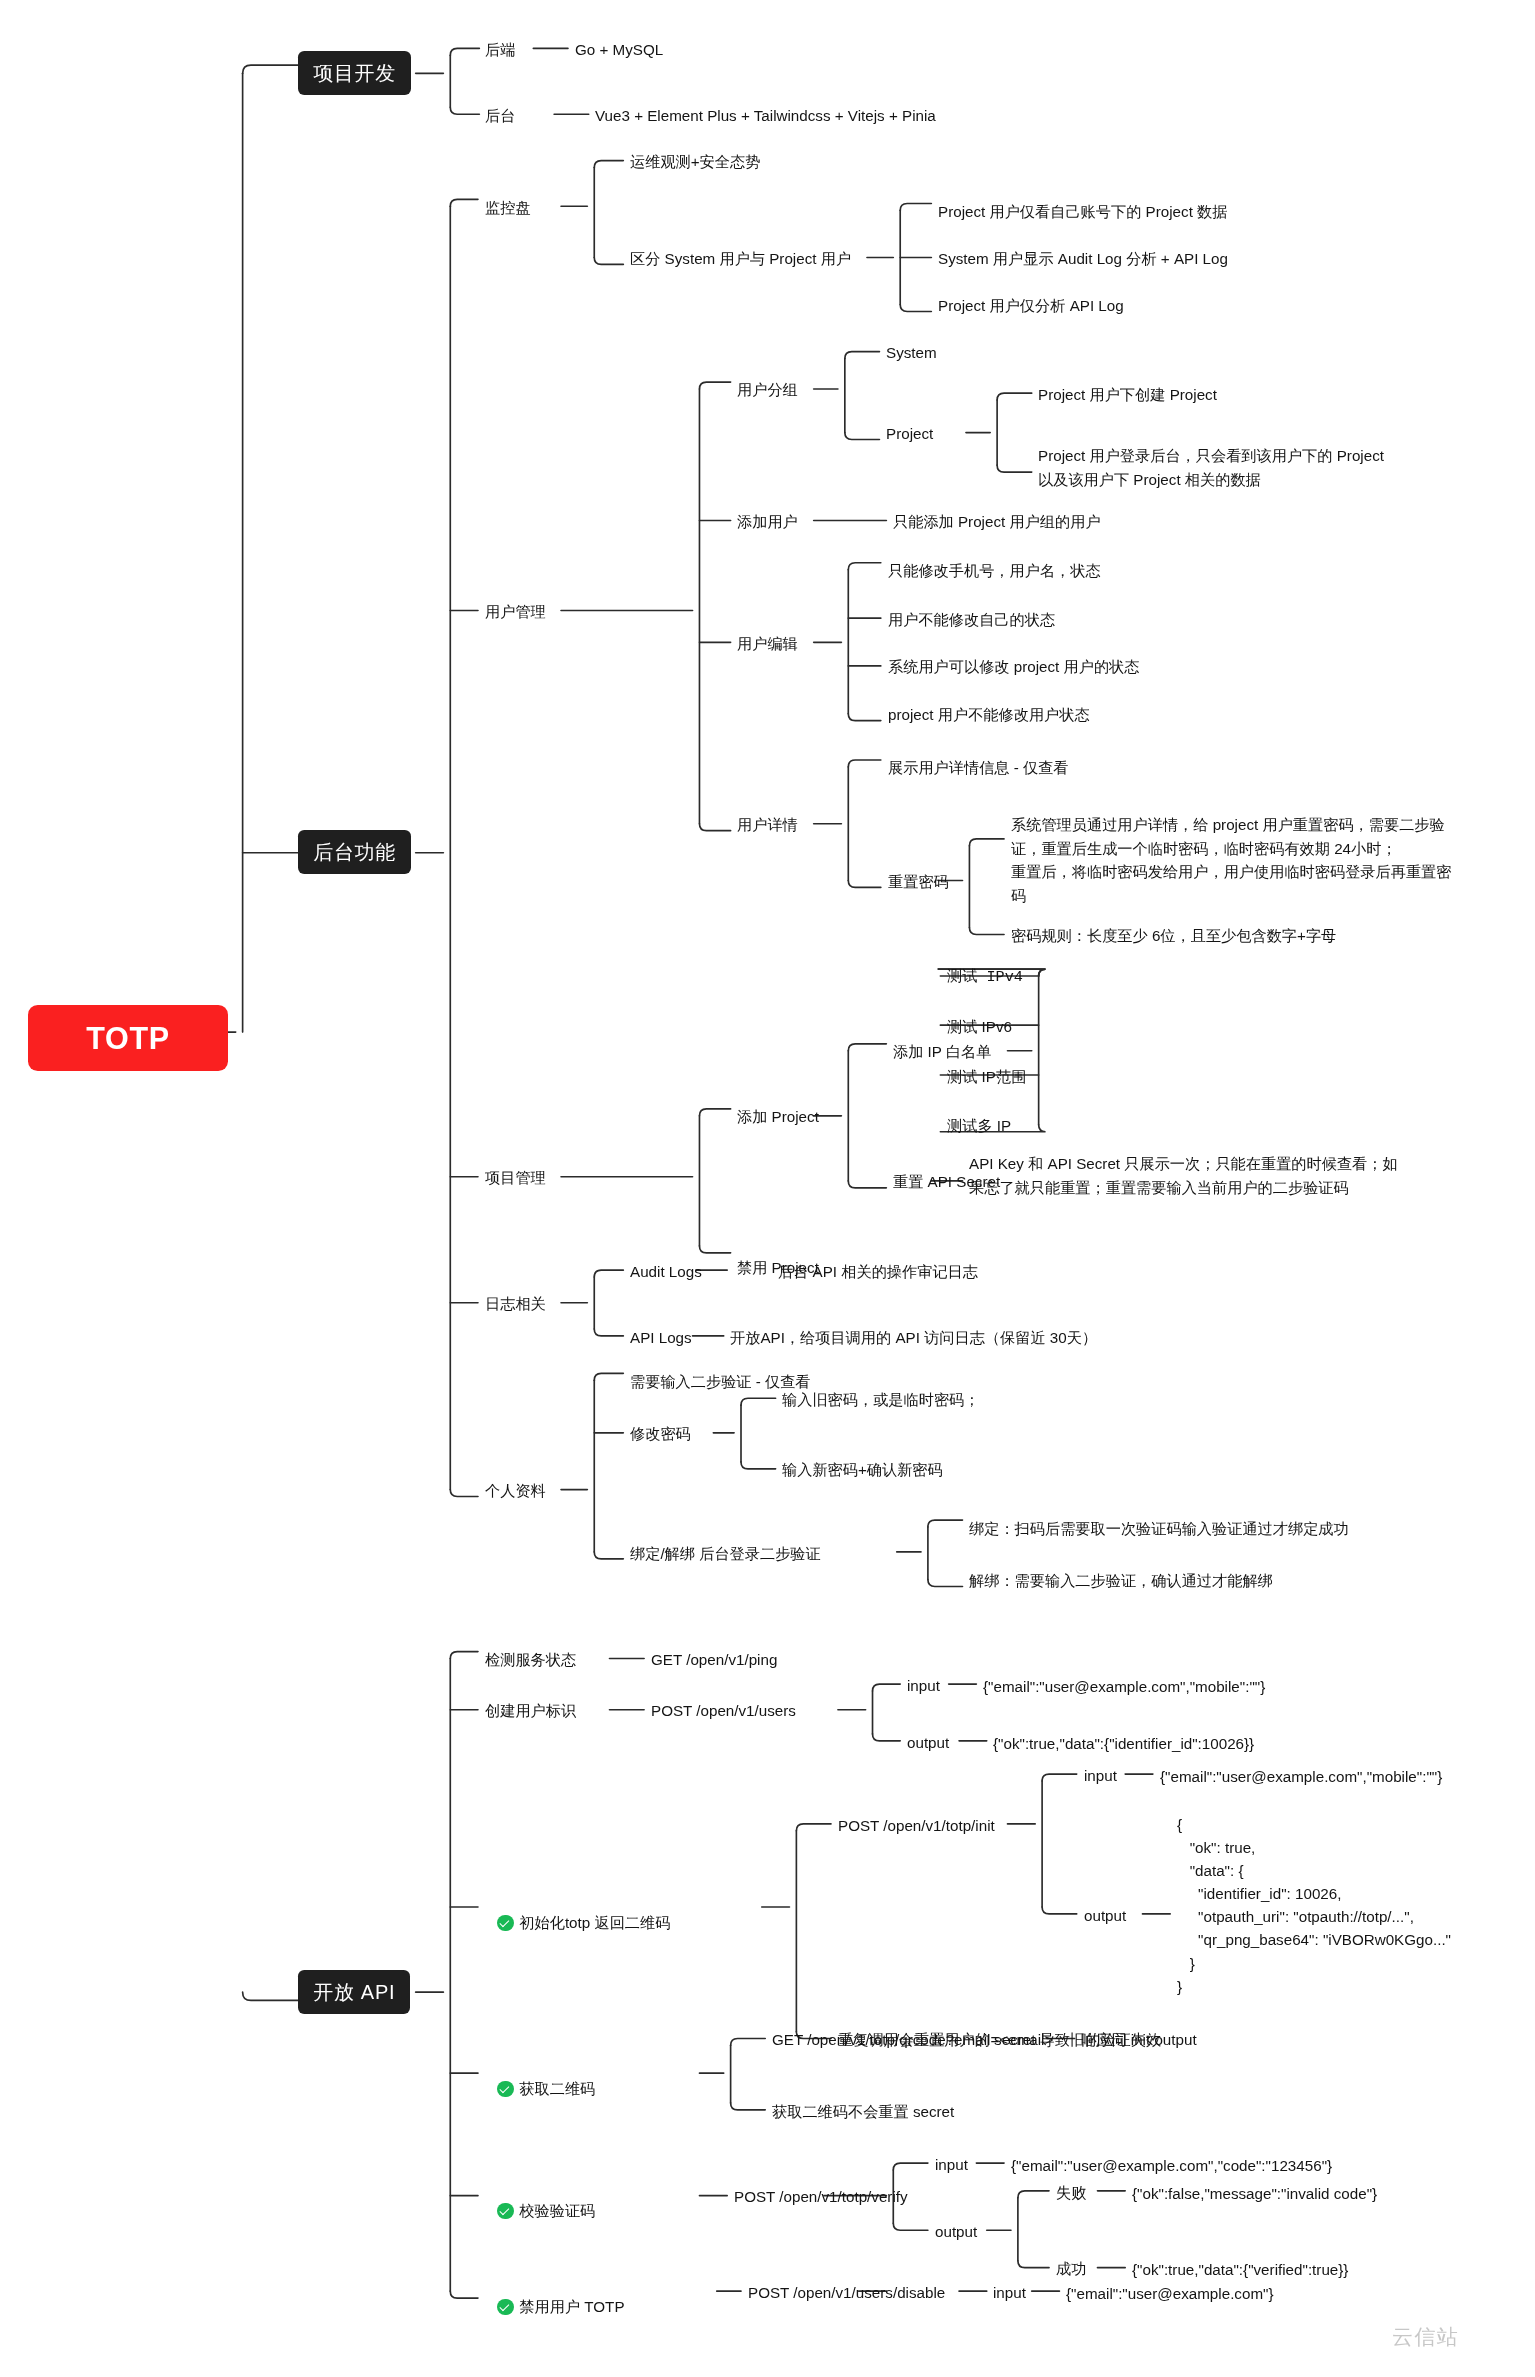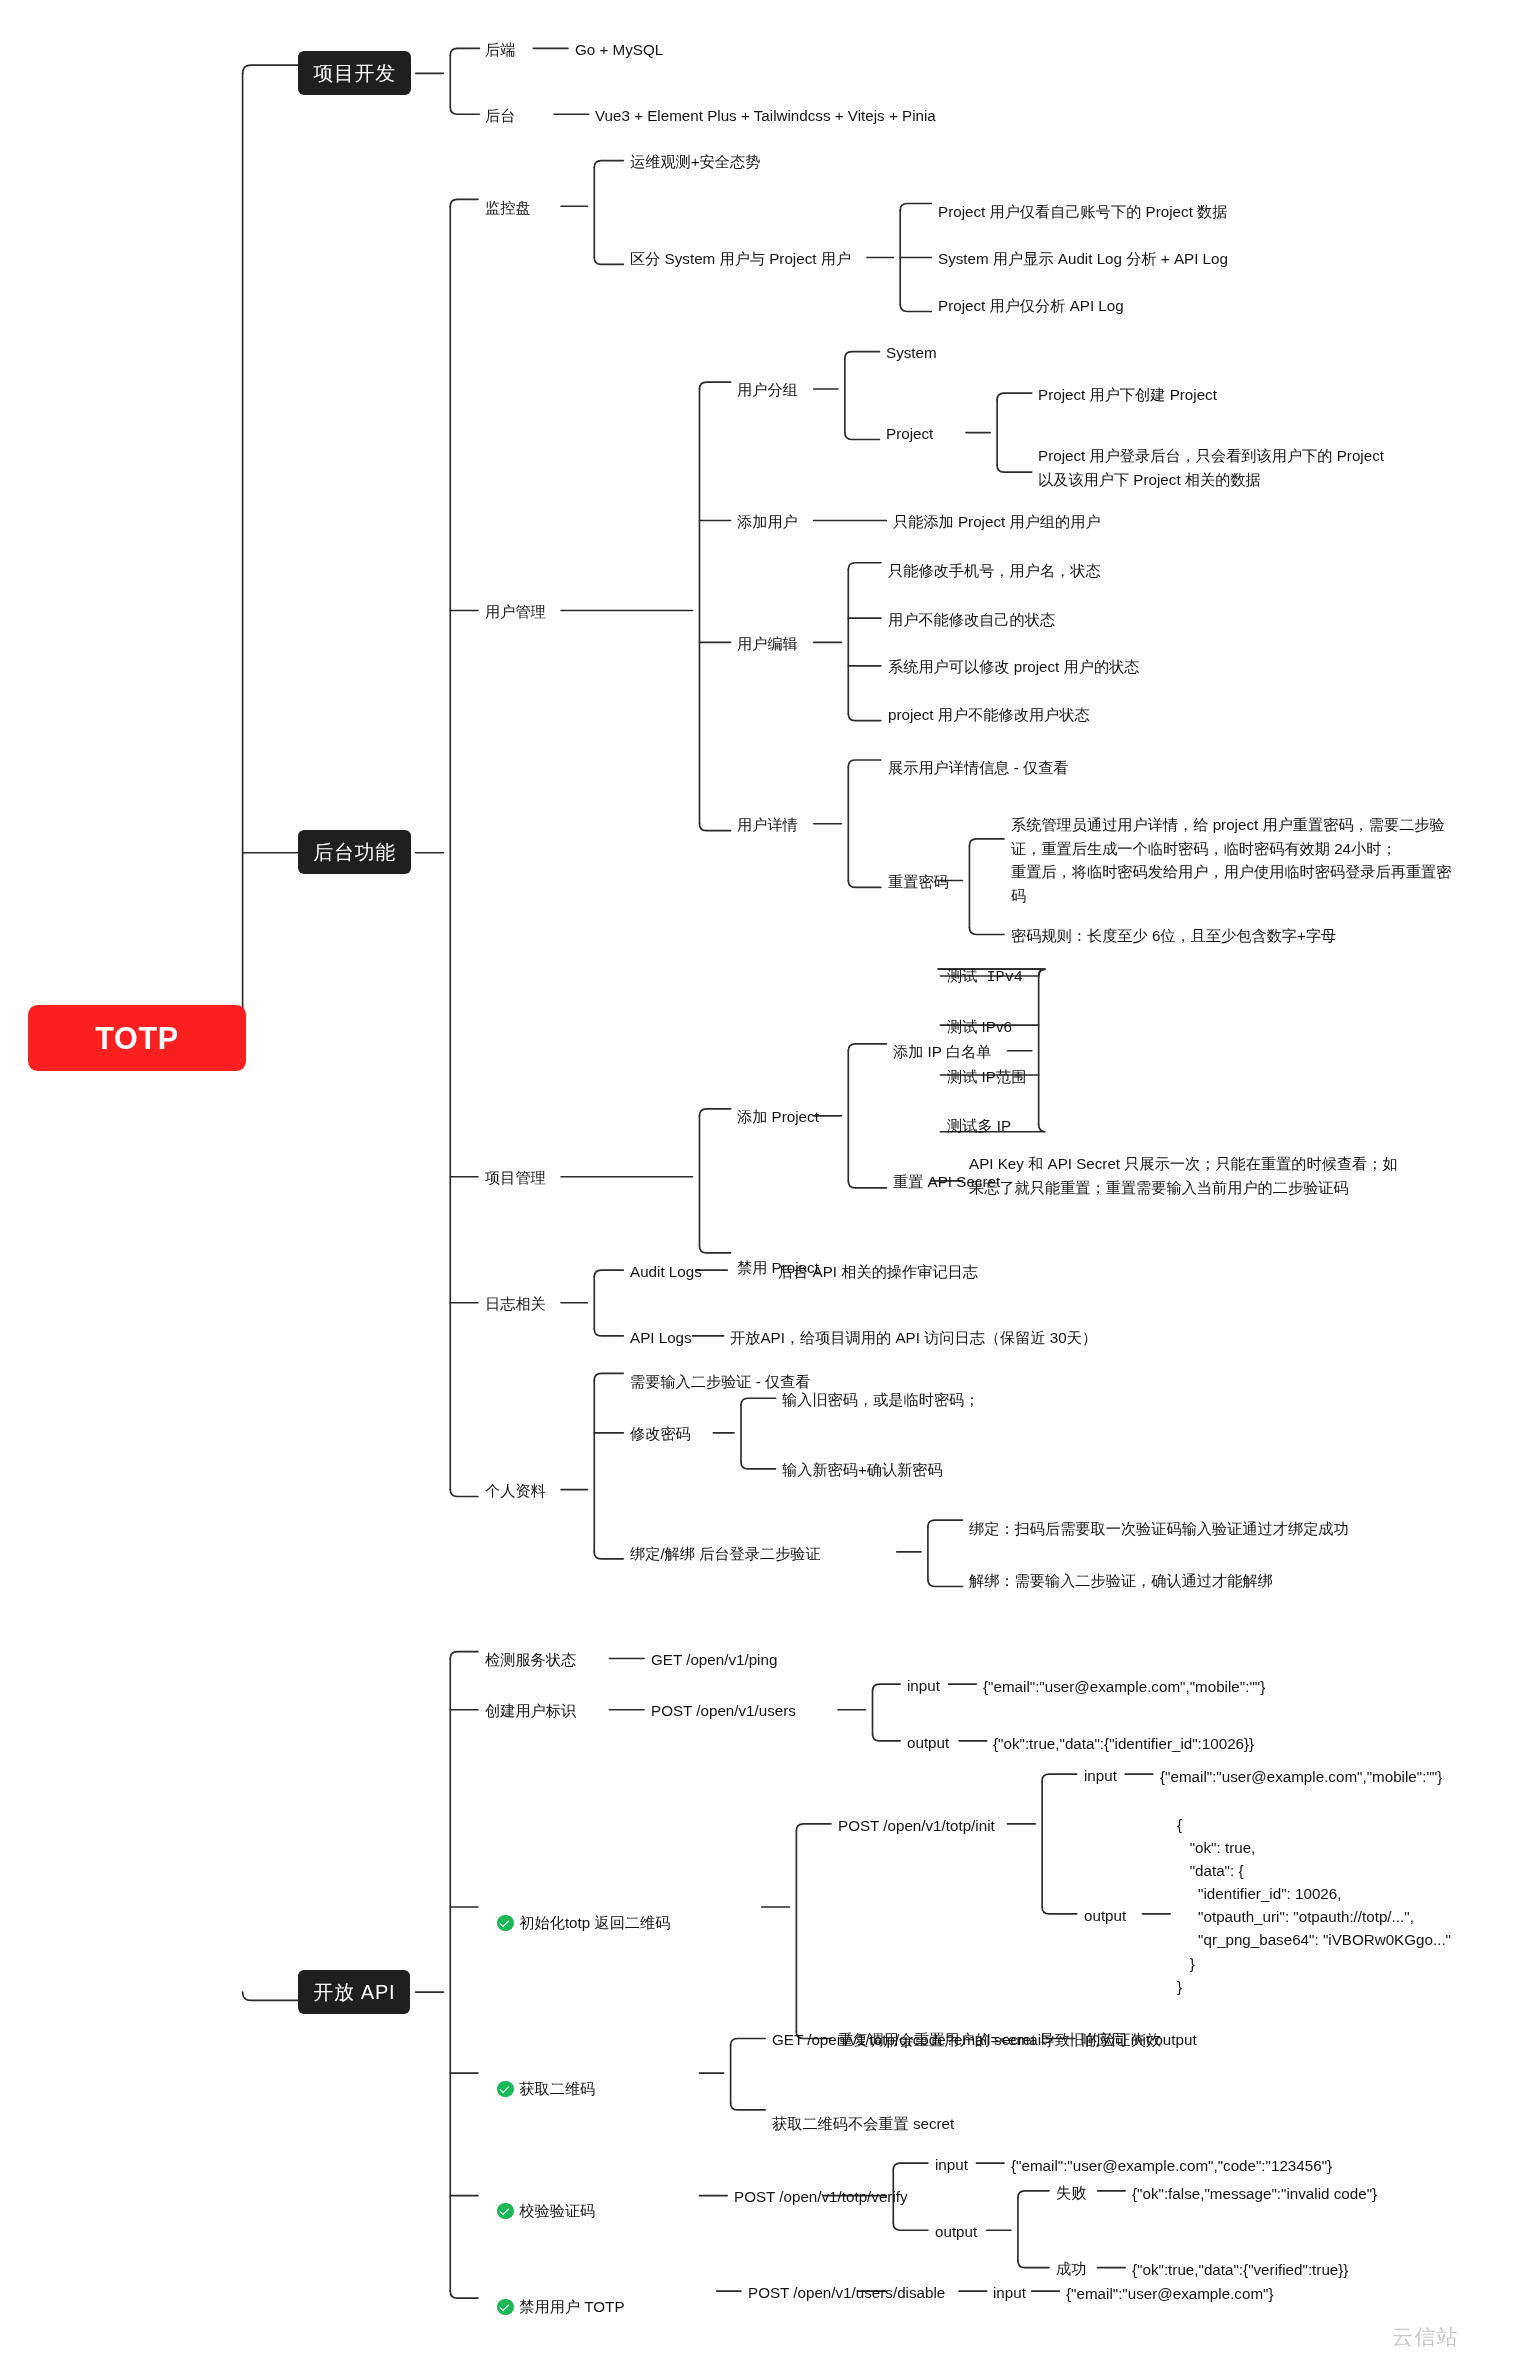--- a/index.html
+++ b/index.html
@@ -290,7 +290,7 @@
     </g>
   </svg>
 
-  <div class="node node-root" style="left:28px; top:1005px; width:218px;">TOTP</div>
+  <div class="node node-root" style="left:28px; top:1005px; width:200px;">TOTP</div>
 
   <div class="node node-l1" style="left:298px; top:51px;">项目开发</div>
 

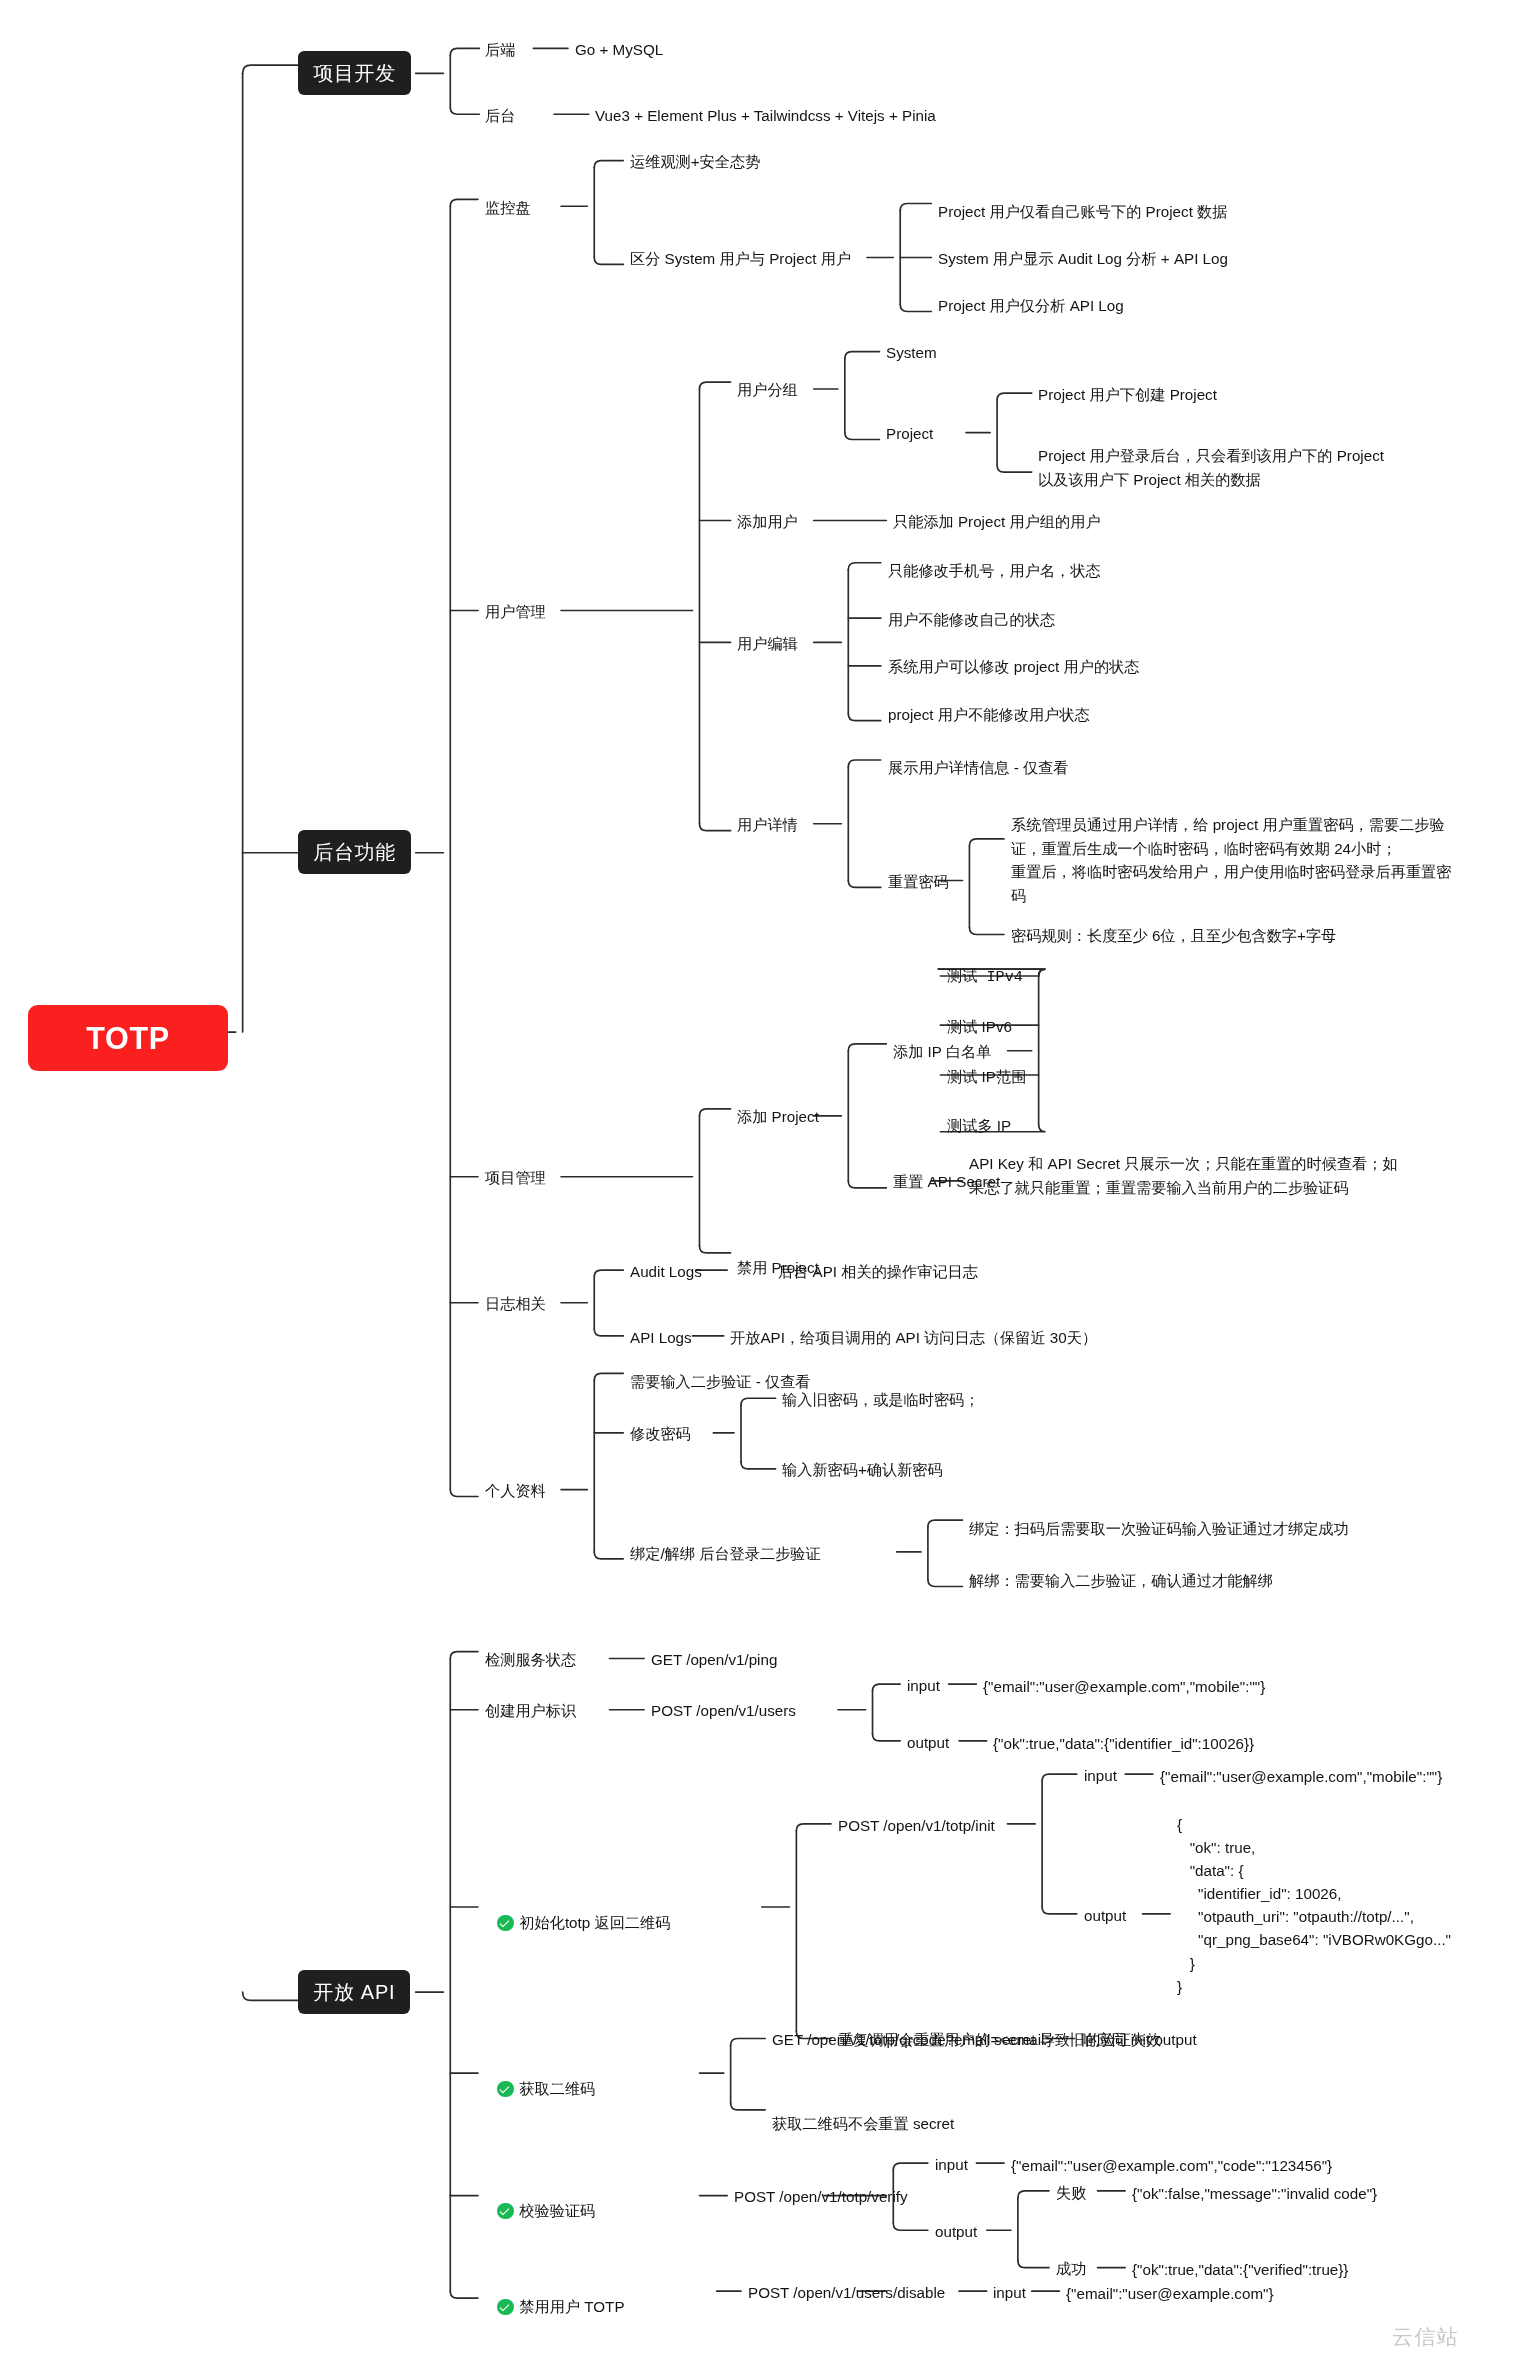--- a/index.html
+++ b/index.html
@@ -408,7 +408,7 @@
   </div>
   <div class="node node-text" style="left:772px; top:2029px;">GET /open/v1/totp/qrcode?email=&lt;email&gt;</div>
   <div class="node node-text" style="left:1081px; top:2029px;">响应同 init output</div>
-  <div class="node node-text" style="left:772px; top:2101px;margin-top:12px;">获取二维码不会重置 secret</div>
+  <div class="node node-text" style="left:772px; top:2101px;">获取二维码不会重置 secret</div>
 
   <div class="node" style="left:485px; top:2184px;">
     <span class="check-wrap">

